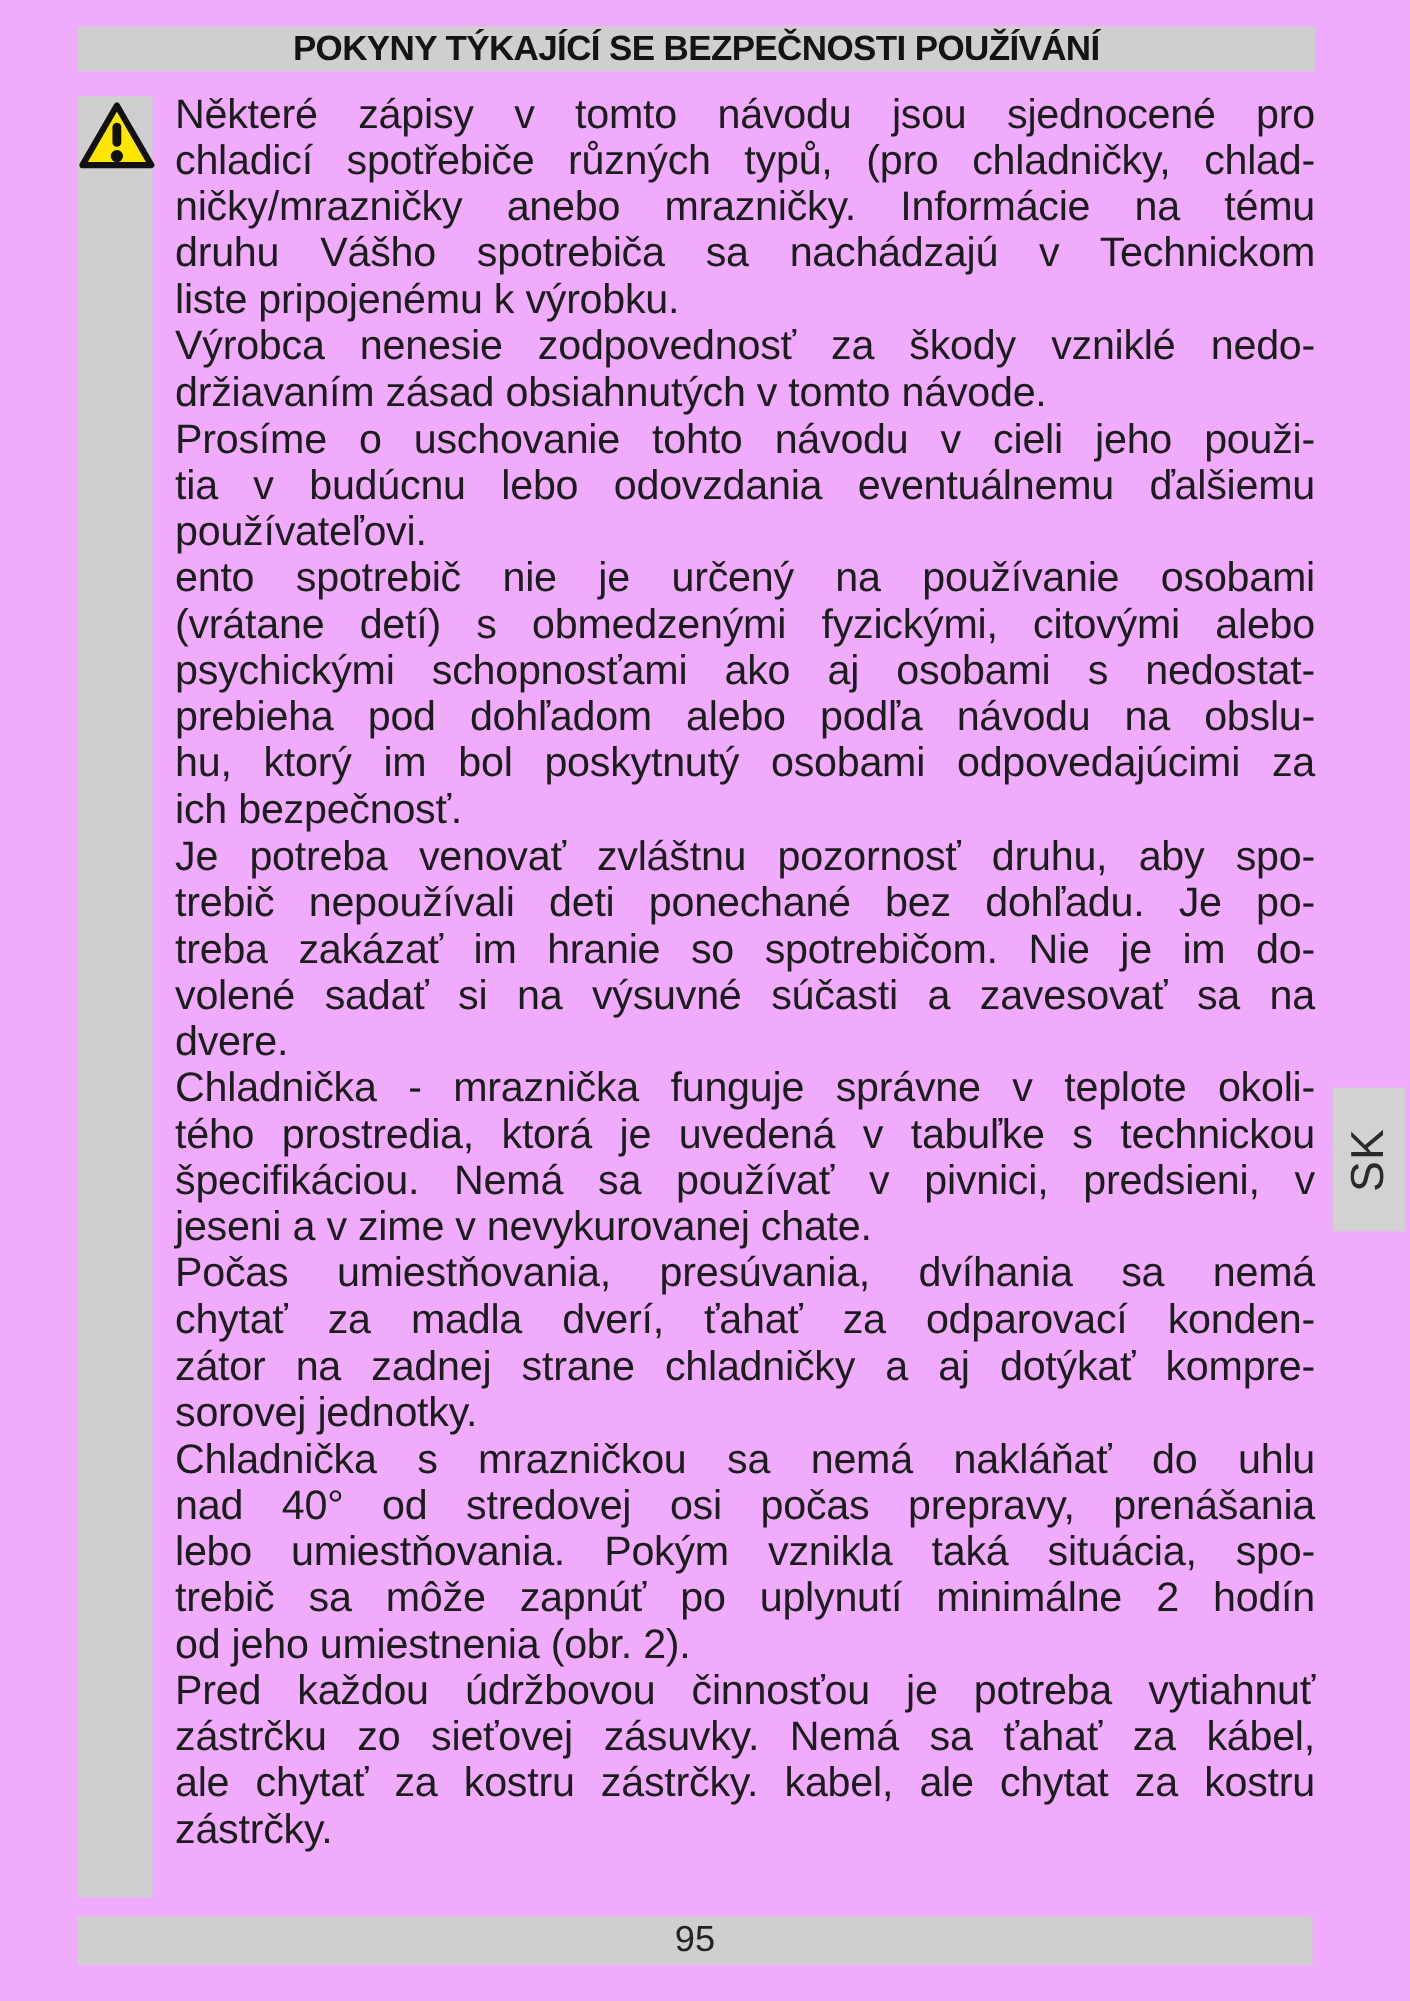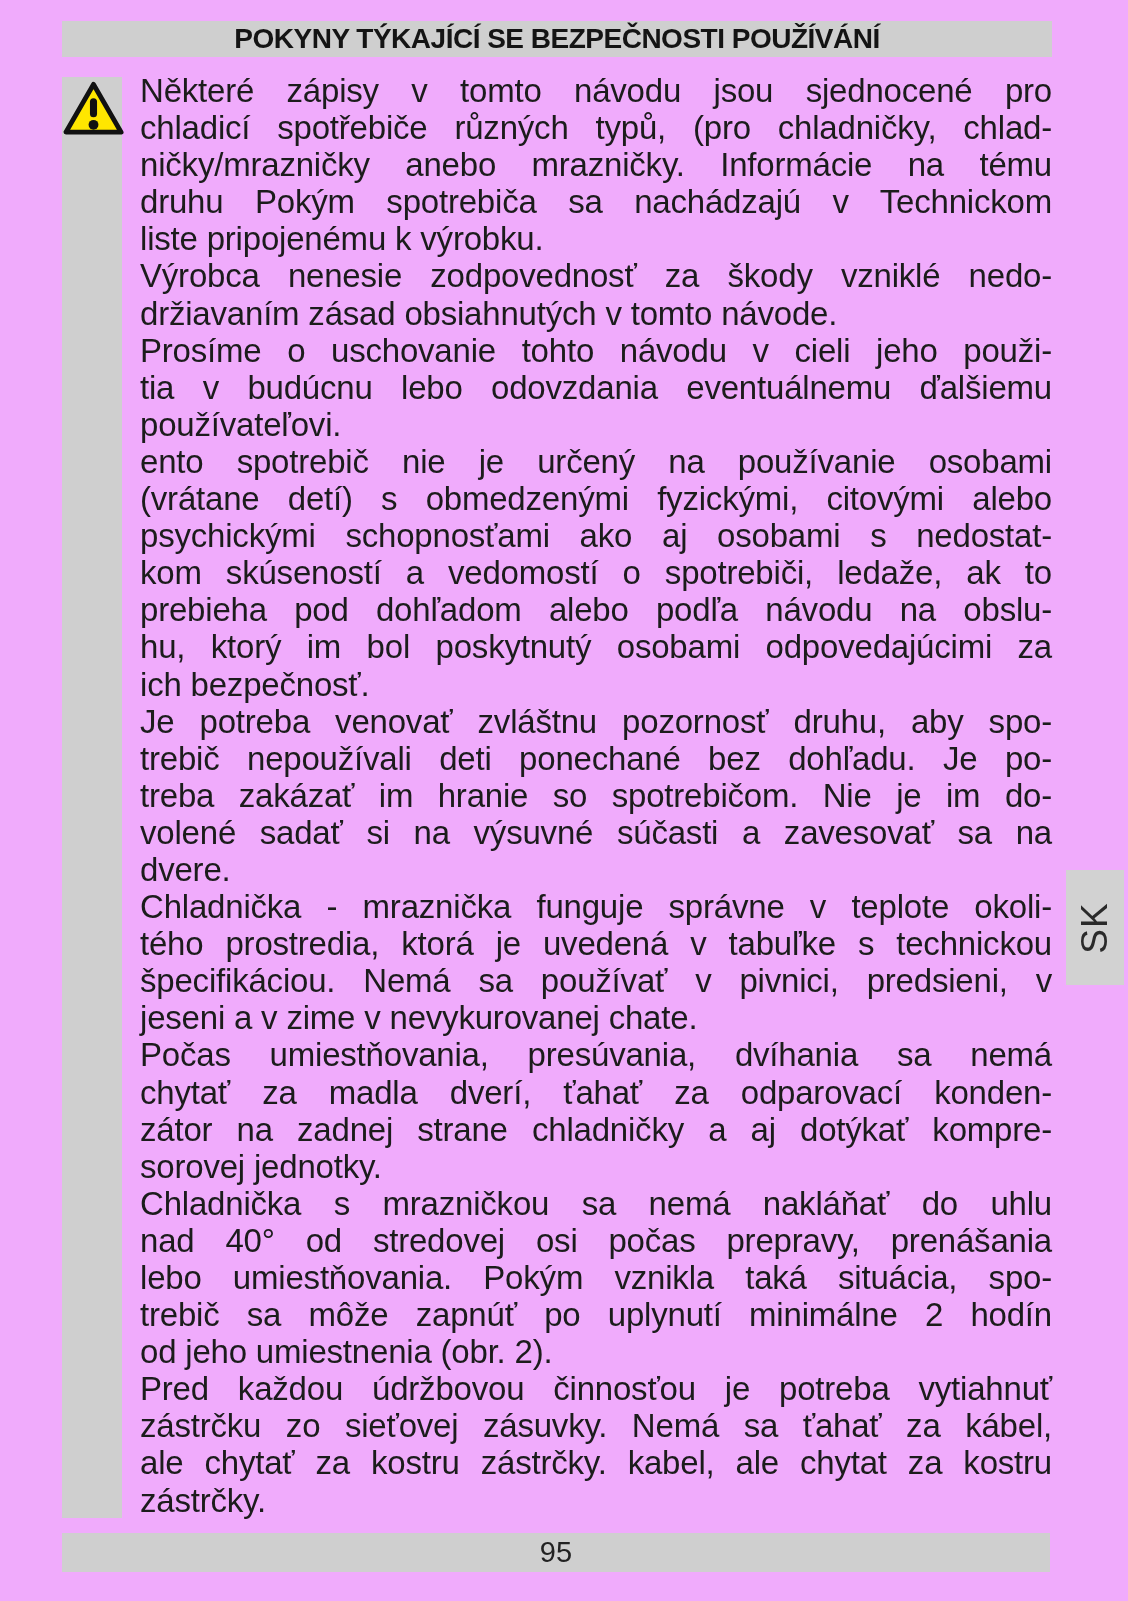--- a/index.html
+++ b/index.html
@@ -78,7 +78,7 @@
       <div class="line">Některé zápisy v tomto návodu jsou sjednocené pro</div>
       <div class="line">chladicí spotřebiče různých typů, (pro chladničky, chlad-</div>
       <div class="line">ničky/mrazničky anebo mrazničky. Informácie na tému</div>
-      <div class="line">druhu Pokým spotrebiča sa nachádzajú v Technickom</div>
+      <div class="line">druhu Vášho spotrebiča sa nachádzajú v Technickom</div>
       <div class="line para-end">liste pripojenému k výrobku.</div>
       <div class="line">Výrobca nenesie zodpovednosť za škody vzniklé nedo-</div>
       <div class="line para-end">držiavaním zásad obsiahnutých v tomto návode.</div>

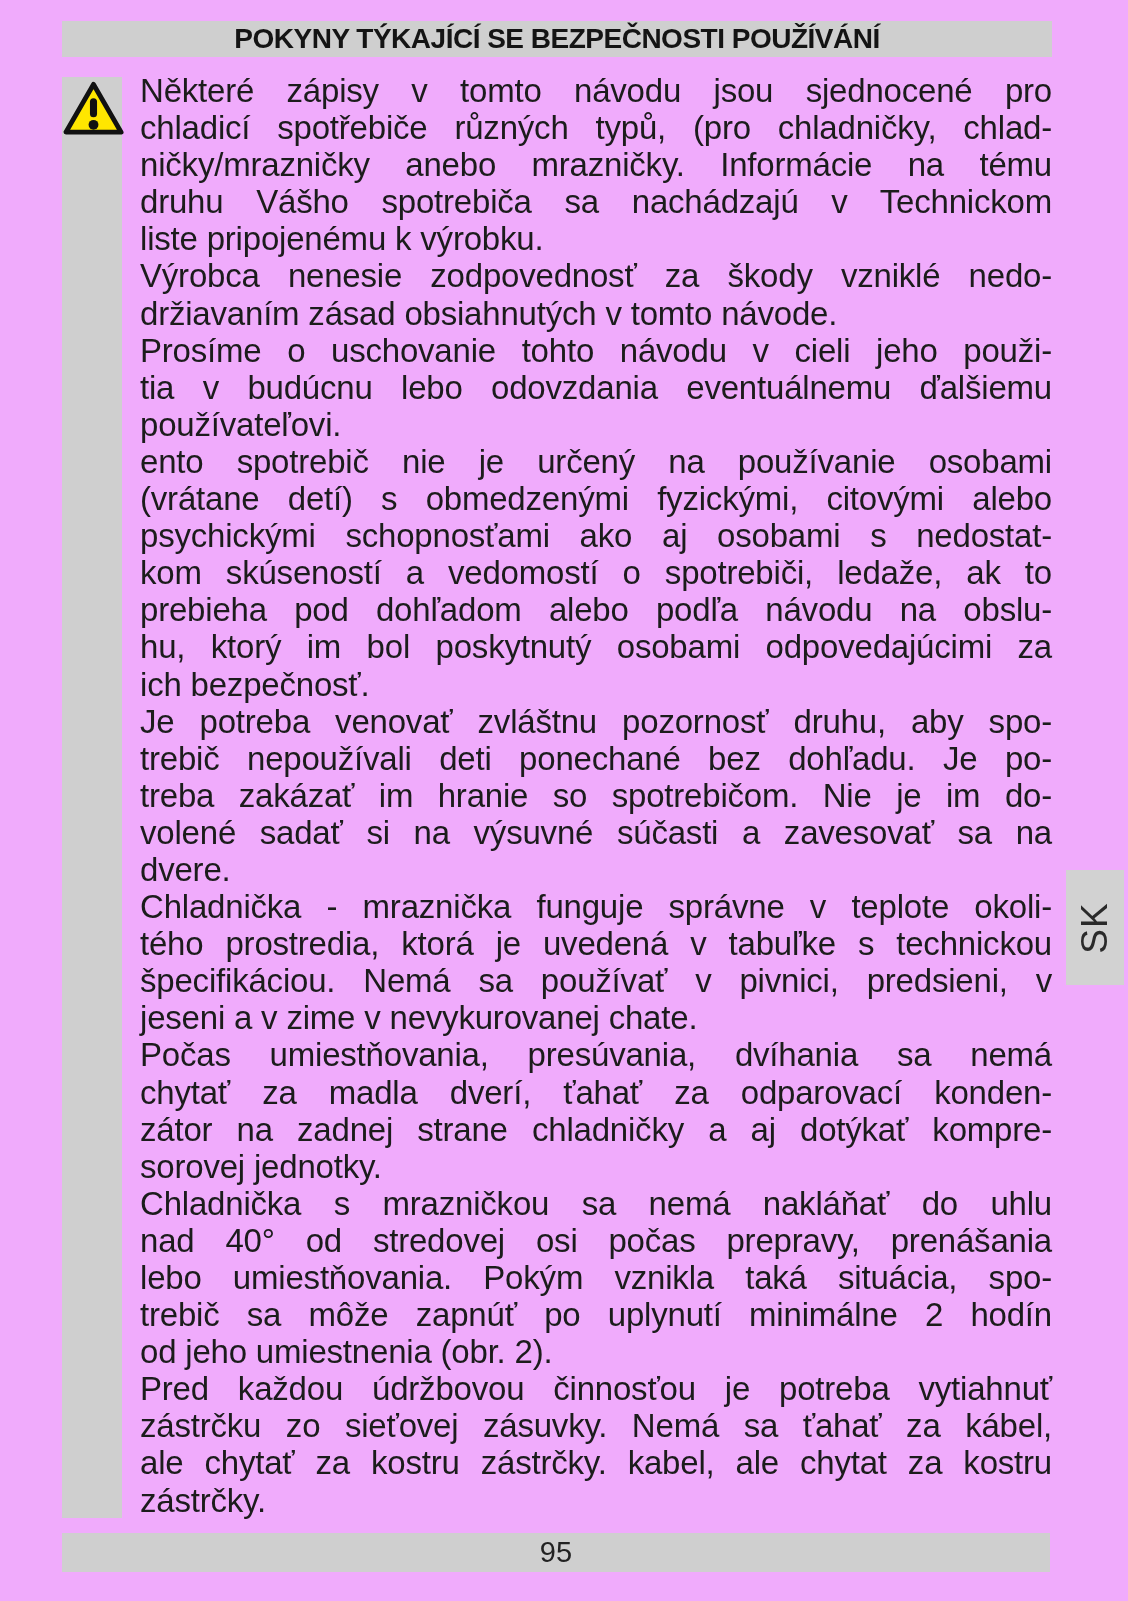--- a/index.html
+++ b/index.html
@@ -88,7 +88,6 @@
       <div class="line">ento spotrebič nie je určený na používanie osobami</div>
       <div class="line">(vrátane detí) s obmedzenými fyzickými, citovými alebo</div>
       <div class="line">psychickými schopnosťami ako aj osobami s nedostat-</div>
-      <div class="line">kom skúseností a vedomostí o spotrebiči, ledaže, ak to</div>
       <div class="line">prebieha pod dohľadom alebo podľa návodu na obslu-</div>
       <div class="line">hu, ktorý im bol poskytnutý osobami odpovedajúcimi za</div>
       <div class="line para-end">ich bezpečnosť.</div>

